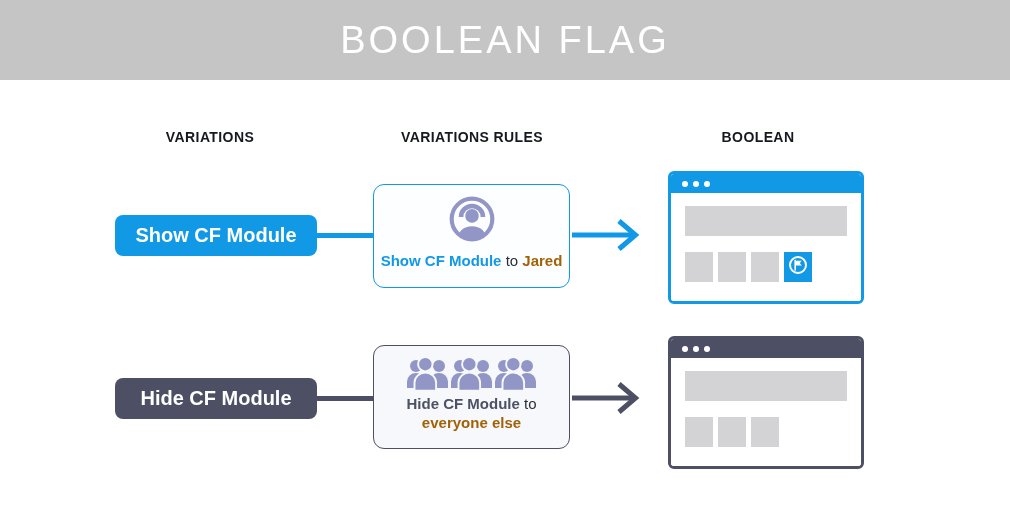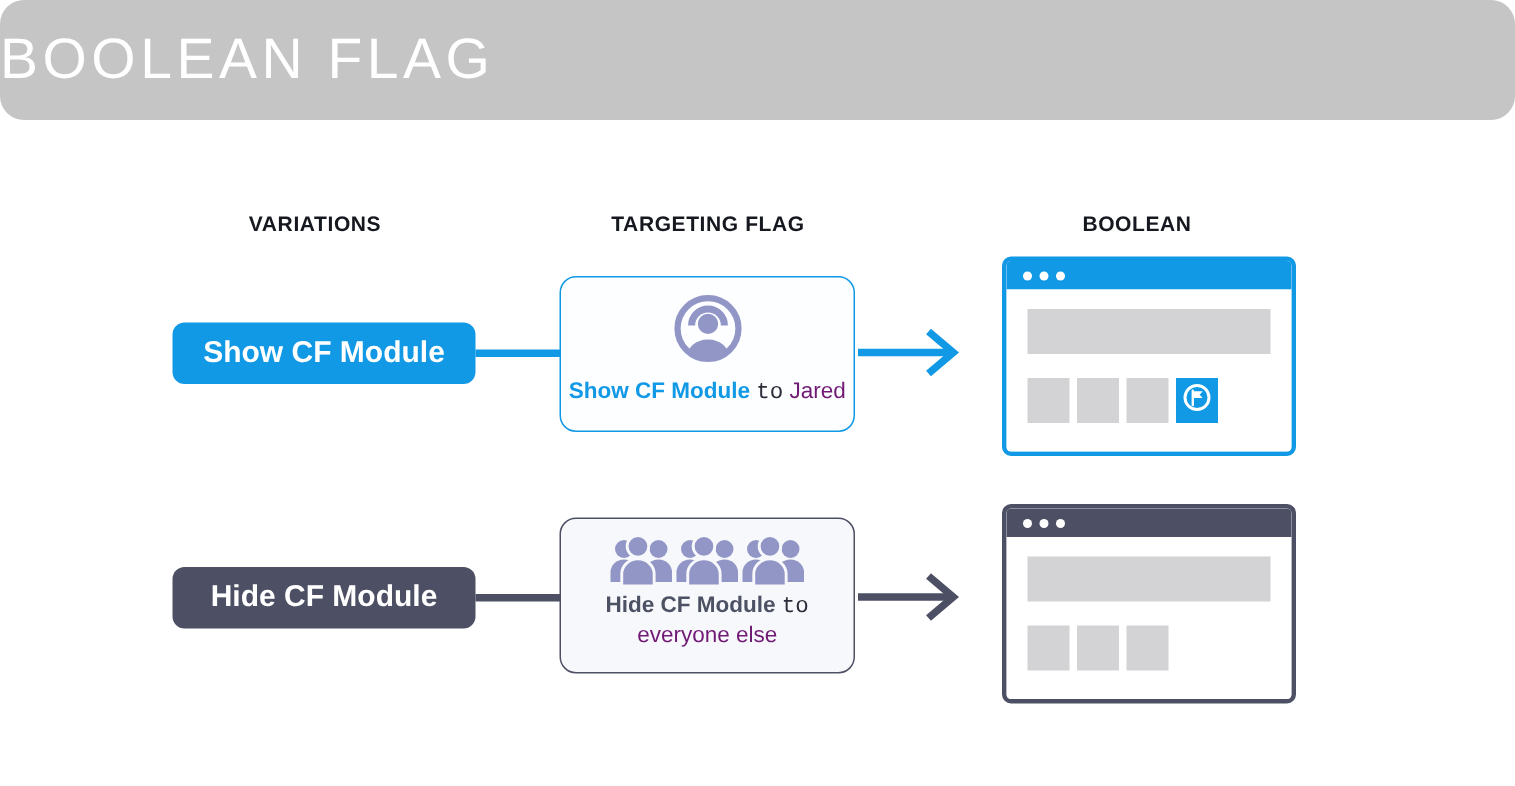--- a/index.html
+++ b/index.html
@@ -8,7 +8,7 @@
 
   
   .banner{position:absolute;left:0;top:0;width:1010px;height:80px;background:#c5c5c5;
-          display:flex;align-items:center;justify-content:flex-start;border-radius:16px;}
+          display:flex;align-items:center;justify-content:center;}
   .banner h1{margin:0;font-size:38px;font-weight:400;color:#ffffff;letter-spacing:3px;}
 
   

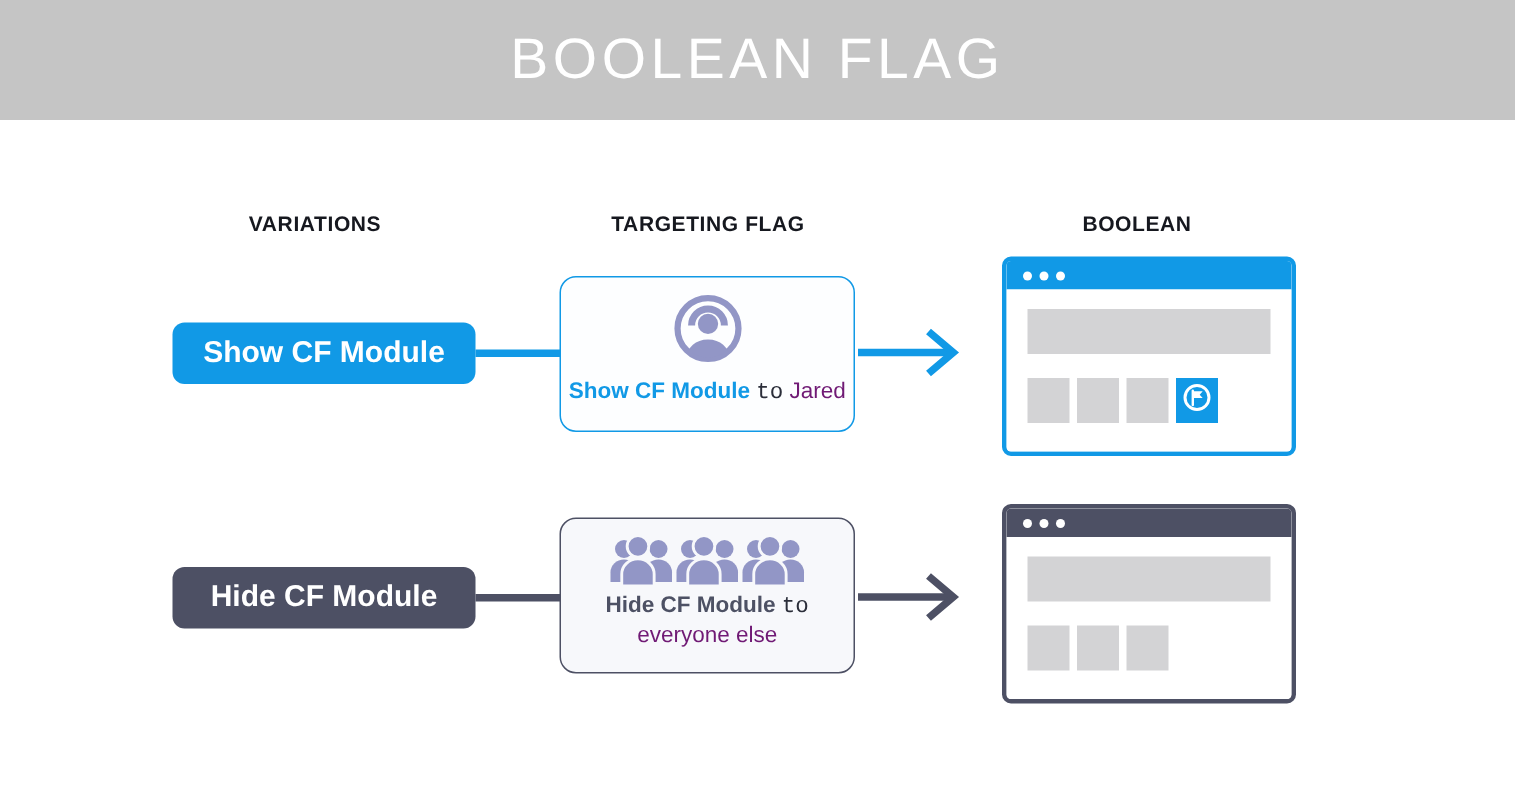--- a/index.html
+++ b/index.html
@@ -13,7 +13,7 @@
 
   
   .col-header{position:absolute;top:129px;transform:translateX(-50%);
-              font-size:14px;font-weight:bold;color:#16181f;letter-spacing:.4px;white-space:nowrap;margin-top:12px;}
+              font-size:14px;font-weight:bold;color:#16181f;letter-spacing:.4px;white-space:nowrap;}
   .col-variations{left:210px;} .col-rules{left:472px;} .col-results{left:758px;}
 
   

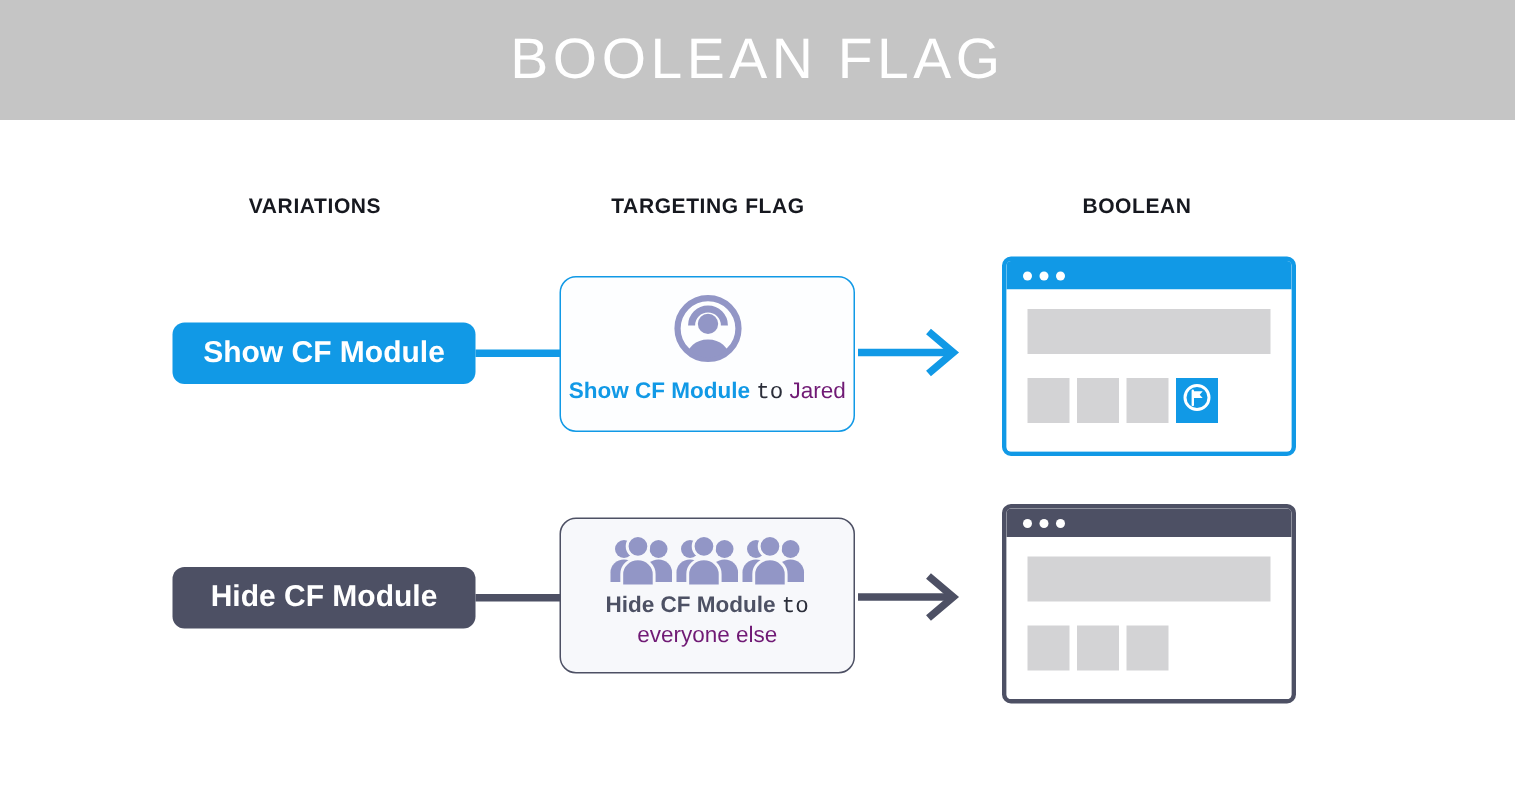--- a/index.html
+++ b/index.html
@@ -71,7 +71,7 @@
   </div>
 
   <div class="col-header col-variations">VARIATIONS</div>
-  <div class="col-header col-rules">TARGETING FLAG</div>
+  <div class="col-header col-rules">VARIATIONS RULES</div>
   <div class="col-header col-results">BOOLEAN</div>
 
   <div class="var-btn blue">

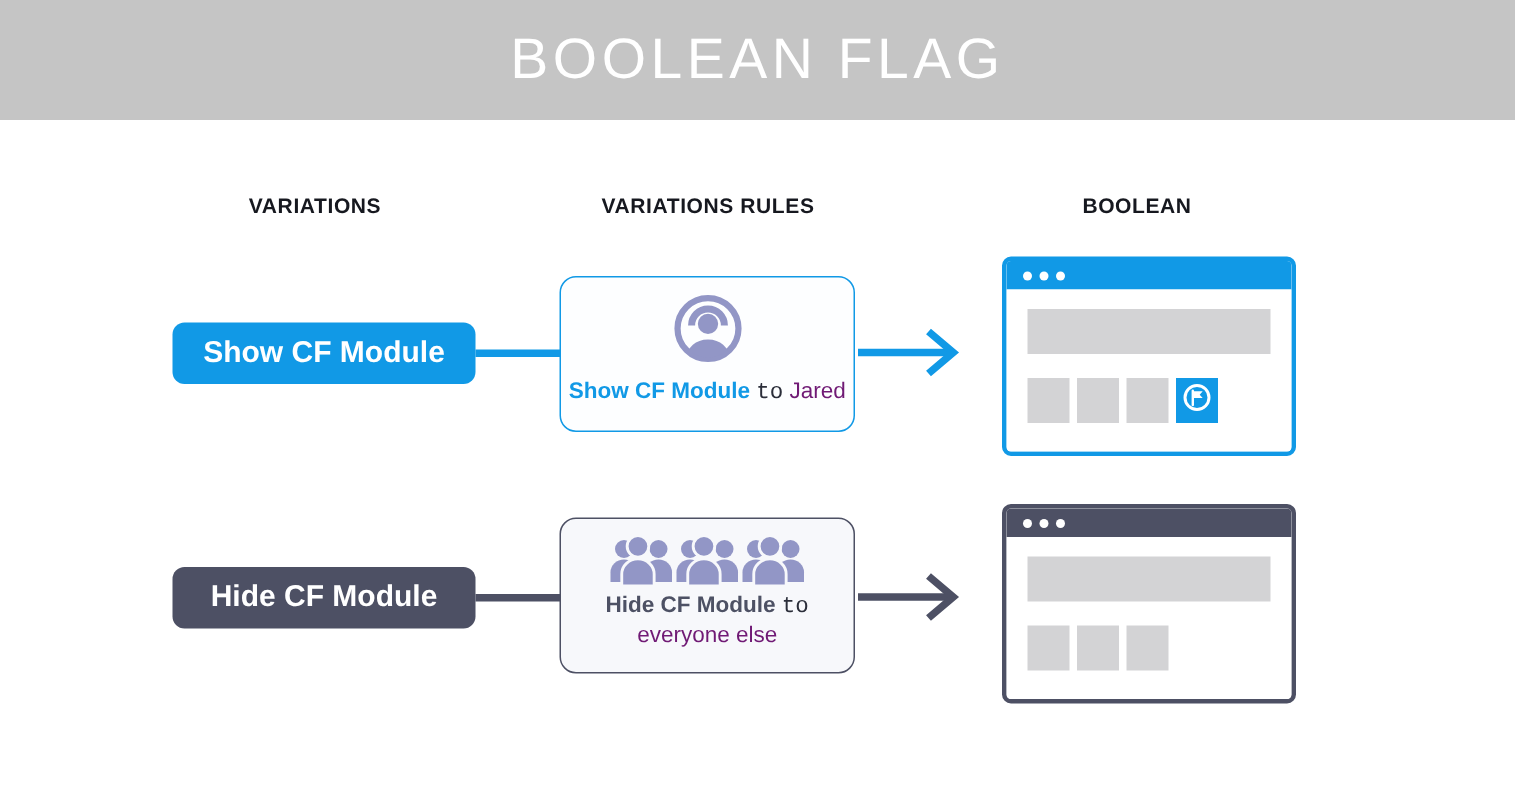--- a/index.html
+++ b/index.html
@@ -39,7 +39,7 @@
   .rule-card.dark .rule-text{margin-top:3px;}
   .t-flag-blue{color:#1199e6;font-weight:bold;}
   .t-flag-dark{color:#4d5164;font-weight:bold;}
-  .t-plain{color:#2b2e3a;font-weight:400;font-family:Liberation Mono, monospace;}
+  .t-plain{color:#2b2e3a;font-weight:400;}
   .t-audience{color:#701a75;font-weight:normal;}
 
   

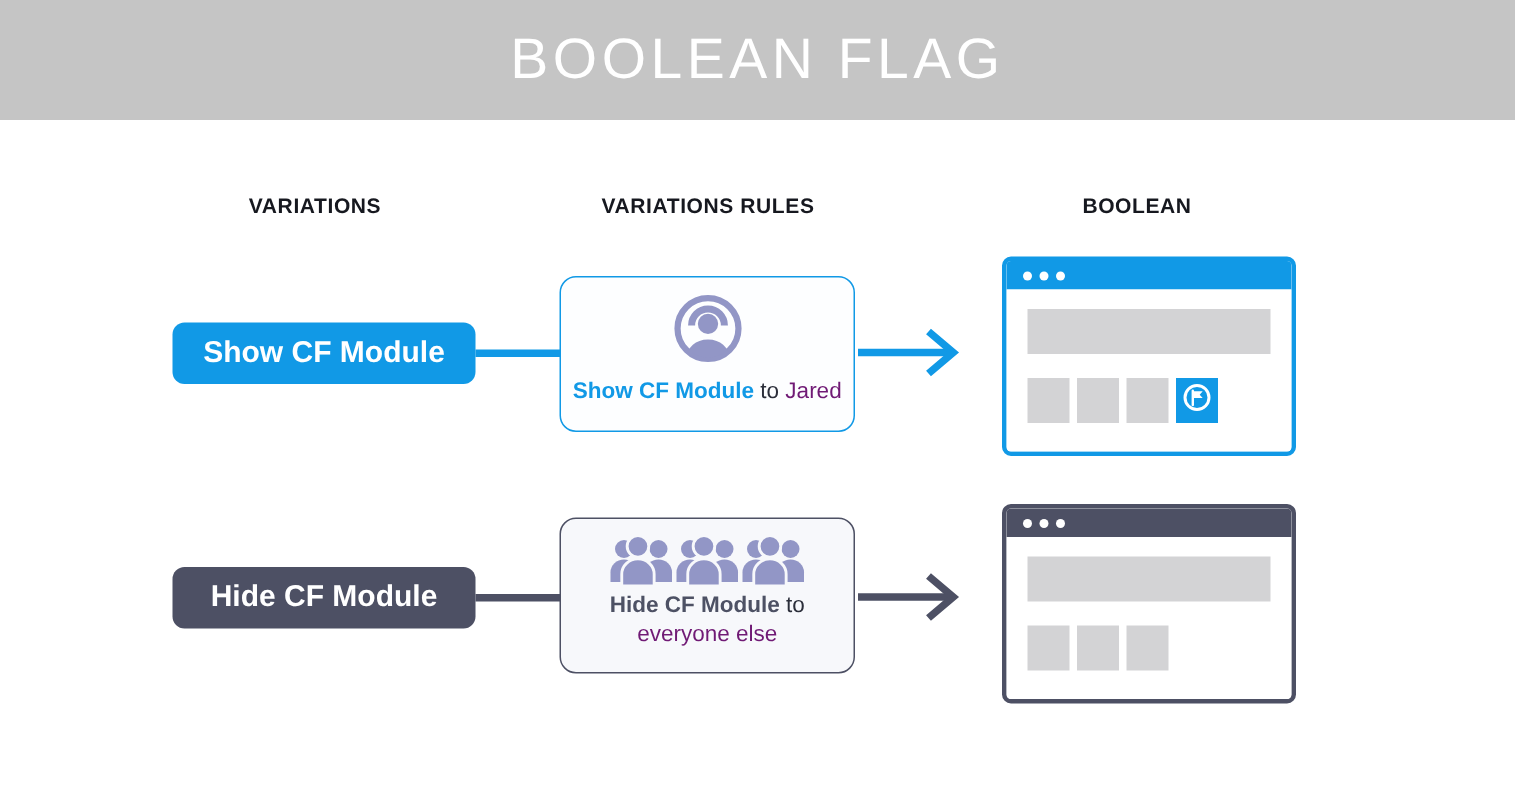--- a/index.html
+++ b/index.html
@@ -40,7 +40,7 @@
   .t-flag-blue{color:#1199e6;font-weight:bold;}
   .t-flag-dark{color:#4d5164;font-weight:bold;}
   .t-plain{color:#2b2e3a;font-weight:400;}
-  .t-audience{color:#701a75;font-weight:normal;}
+  .t-audience{color:#a16207;font-weight:bold;}
 
   
   .arrow{position:absolute;left:572px;width:78px;height:40px;line-height:0;}

